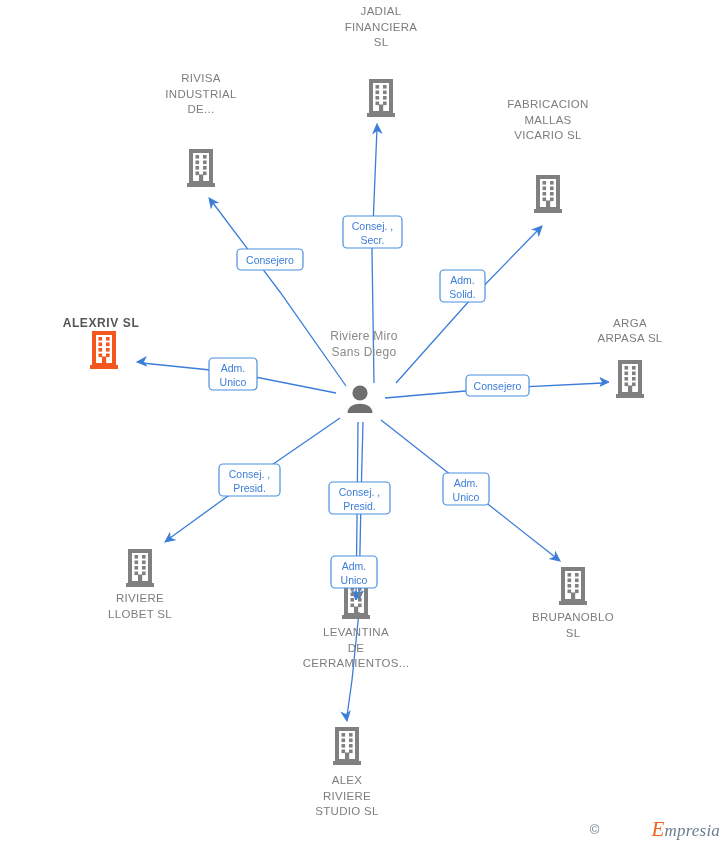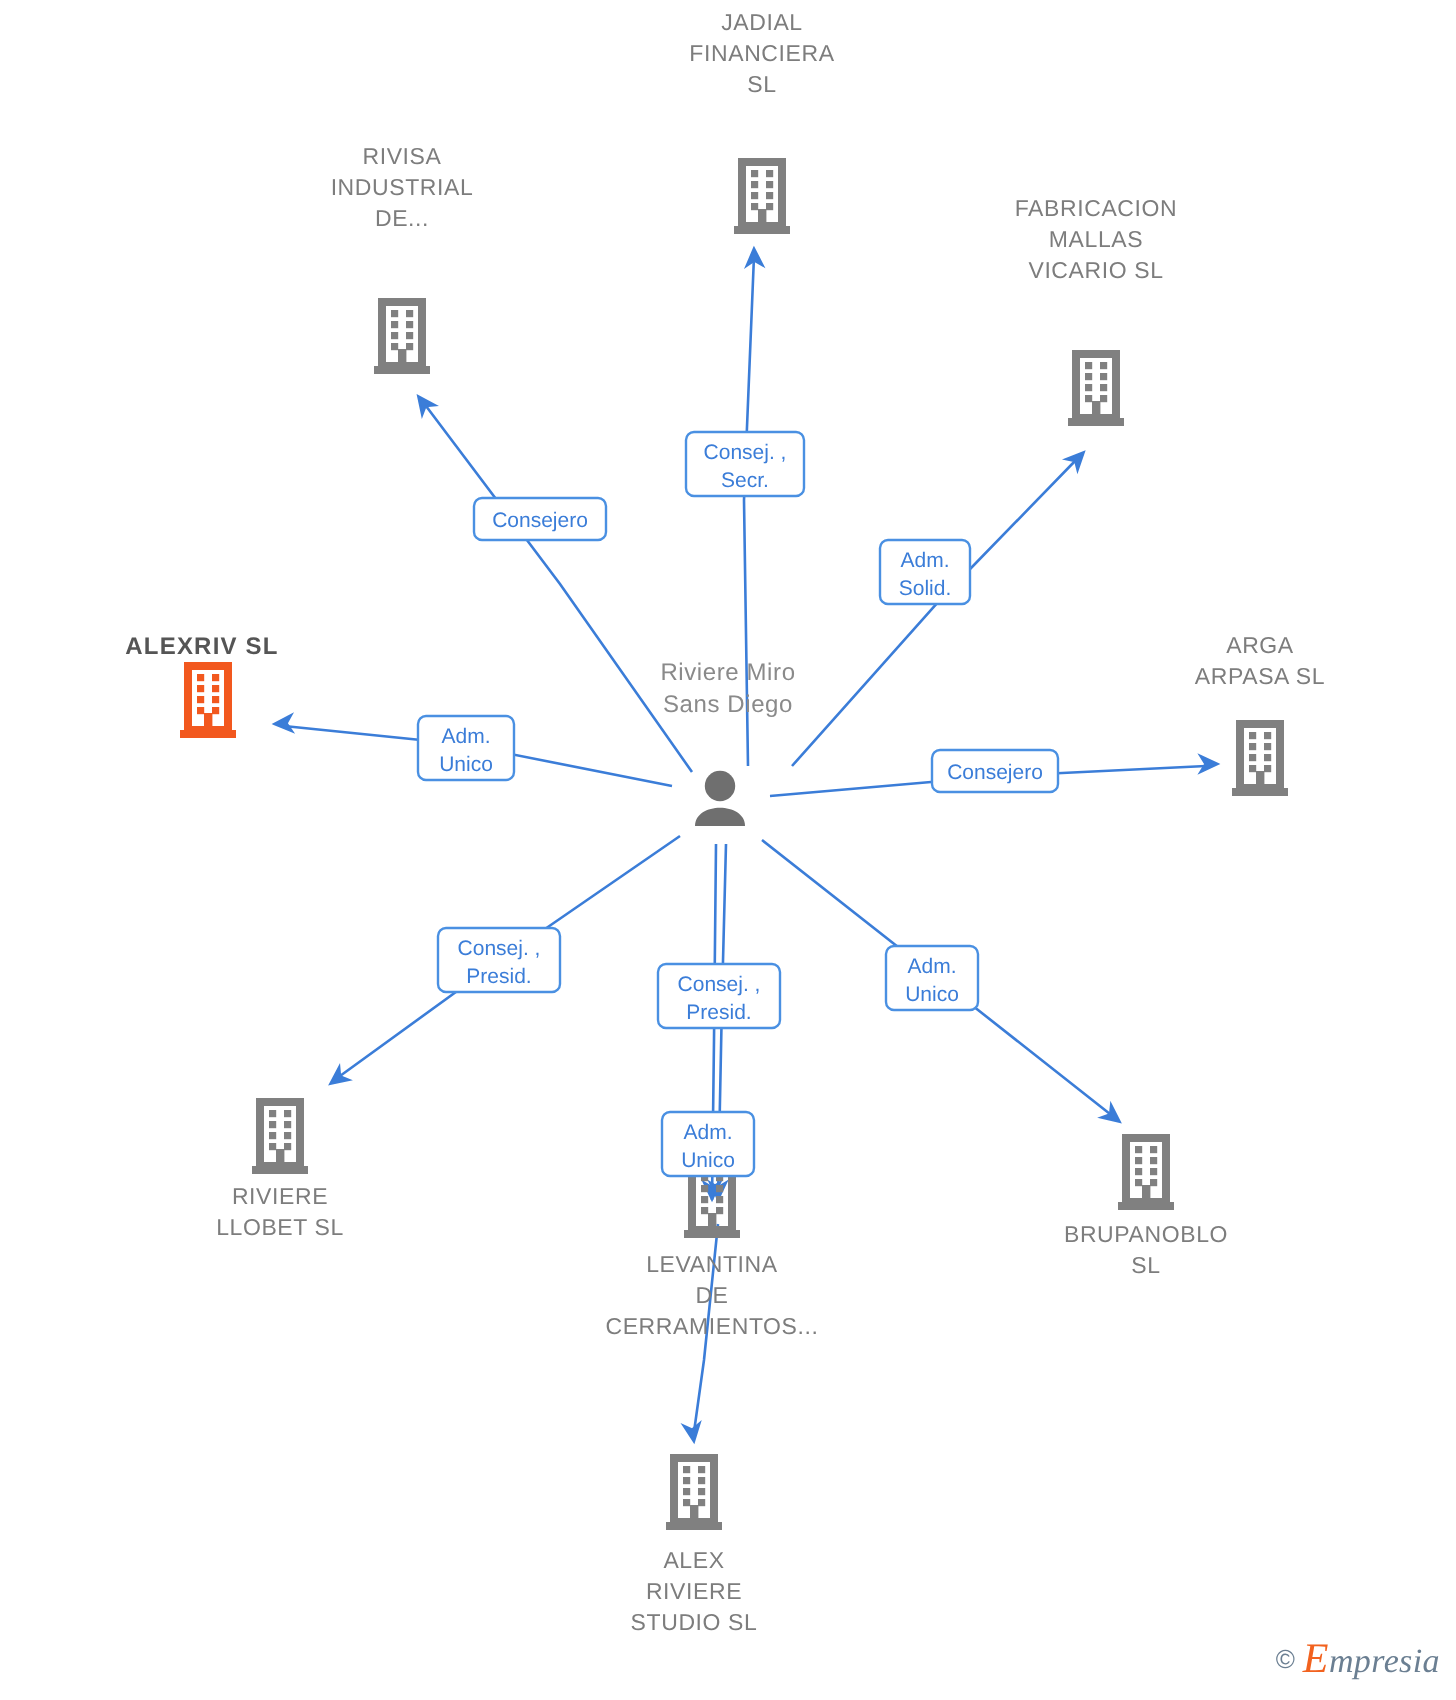--- a/index.html
+++ b/index.html
@@ -75,6 +75,7 @@
     font-size: 17px;
     color: #6b7f92;
     letter-spacing: 0.2px;
+    margin-left: 48px;
   }
   .watermark .brand .cap {
     color: #f2621f;

